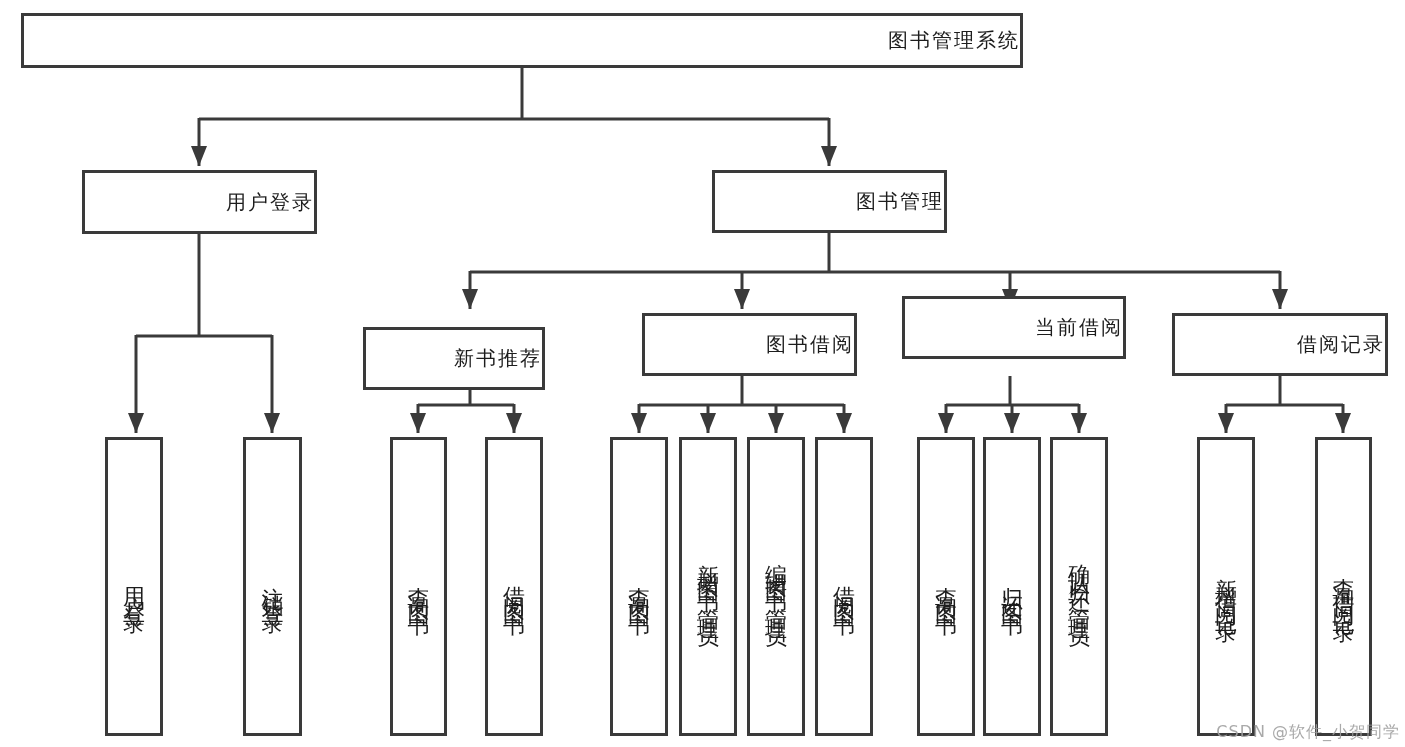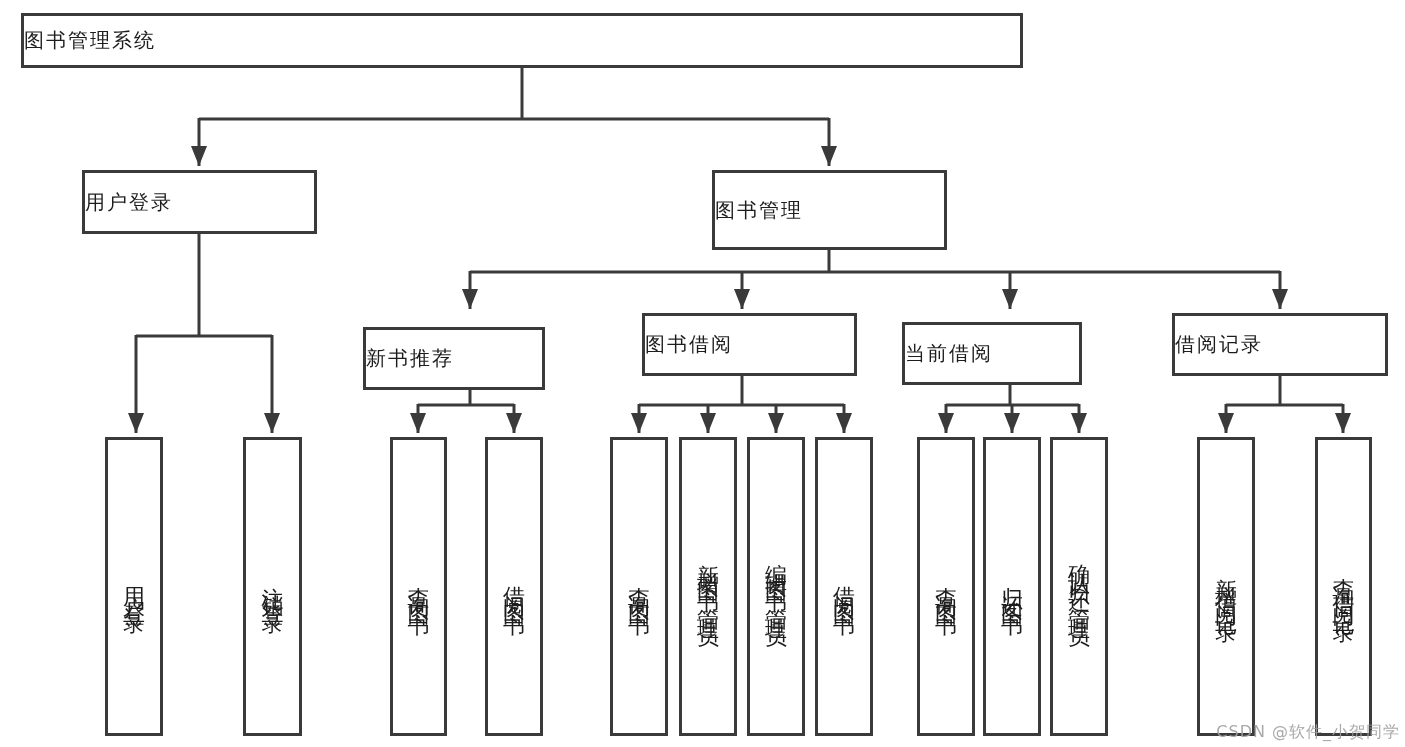--- a/index.html
+++ b/index.html
@@ -24,7 +24,7 @@
     background: #ffffff;
     display: flex;
     align-items: center;
-    justify-content: flex-start;
+    justify-content: flex-end;
     font-size: 20px;
     letter-spacing: 2px;
     color: #1d1d1d;

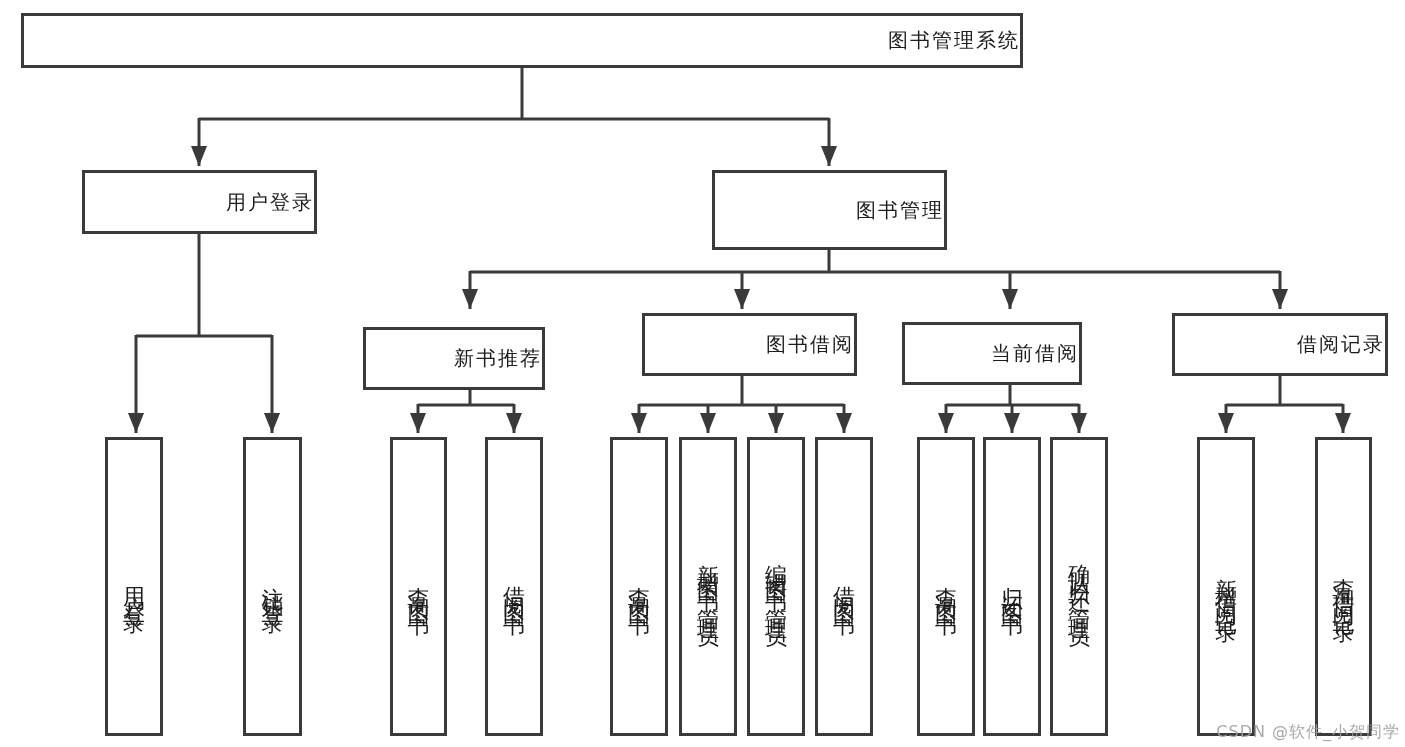--- a/index.html
+++ b/index.html
@@ -125,7 +125,7 @@
   <div class="hbox" style="left:82px; top:170px; width:235px; height:64px;">
     <span>用户登录</span>
   </div>
-  <div class="hbox" style="left:712px; top:170px; width:235px; height:80px;">
+  <div class="hbox" style="left:712px; top:170px; width:235px; height:63px;">
     <span>图书管理</span>
   </div>
 

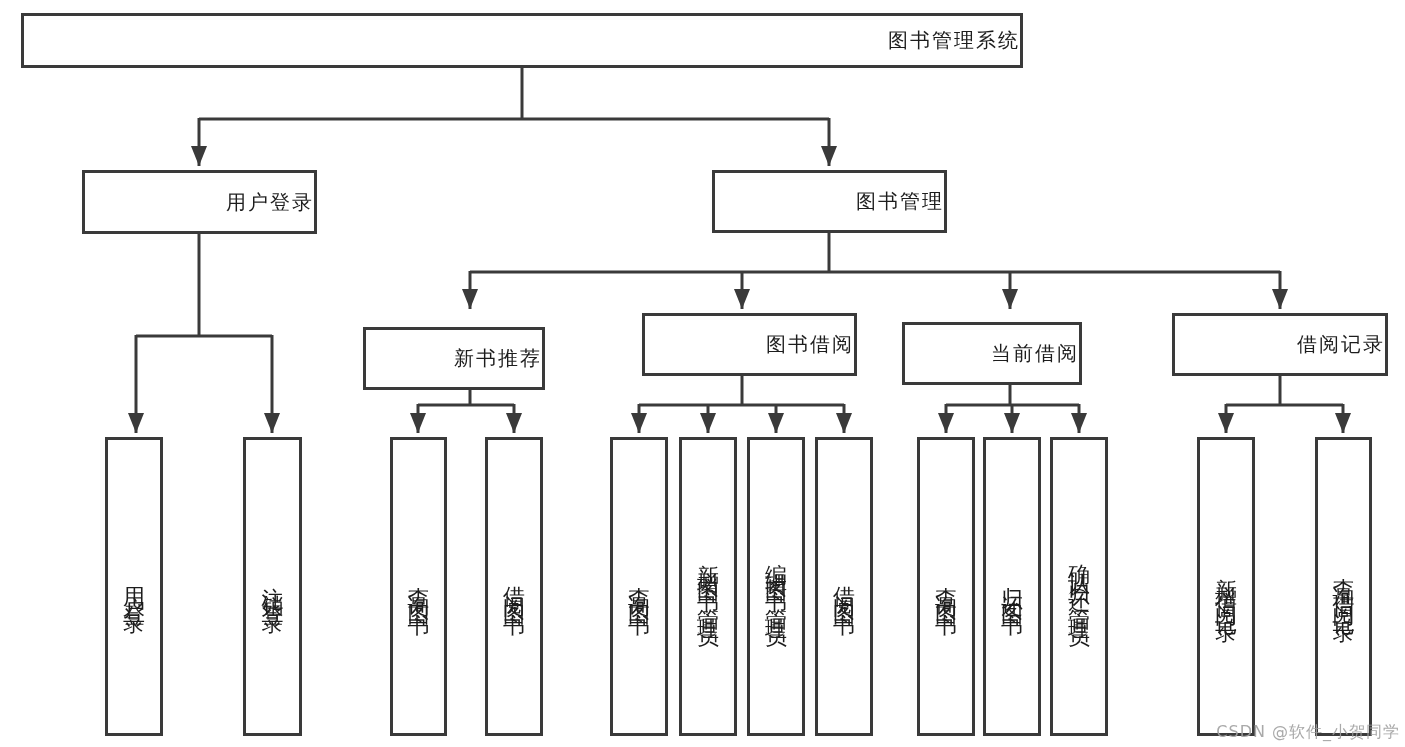--- a/index.html
+++ b/index.html
@@ -135,7 +135,7 @@
   <div class="hbox" style="left:634px; top:313px; width:215px; height:63px;margin-left:8px;">
     <span>图书借阅</span>
   </div>
-  <div class="hbox" style="left:902px; top:322px; width:180px; height:63px;">
+  <div class="hbox" style="left:902px; top:296px; width:224px; height:63px;">
     <span>当前借阅</span>
   </div>
   <div class="hbox" style="left:1172px; top:313px; width:216px; height:63px;">

